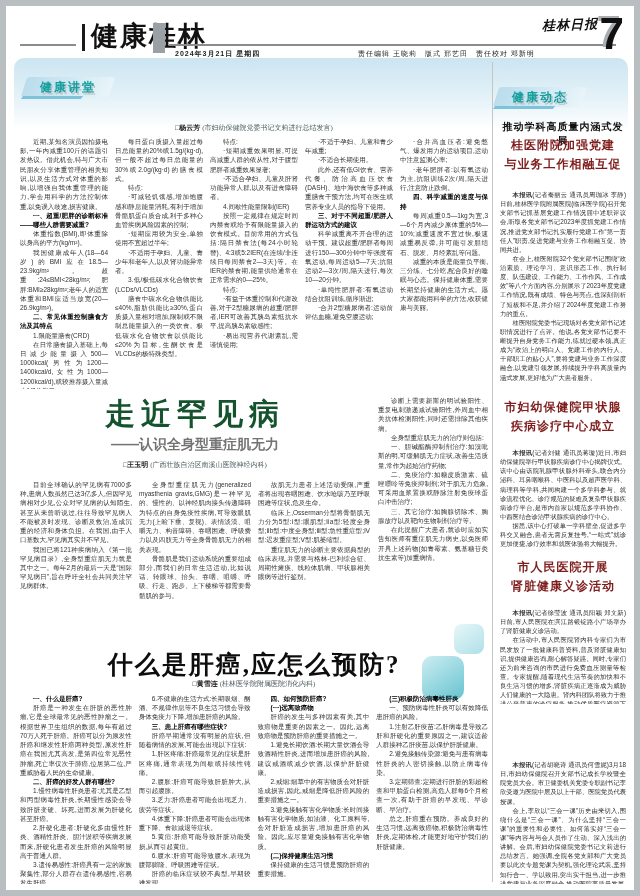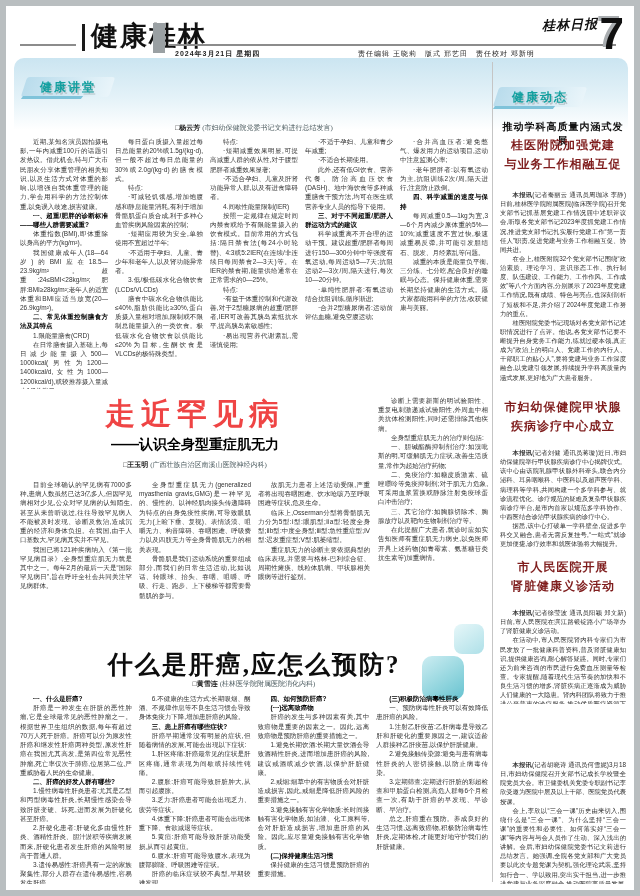--- a/index.html
+++ b/index.html
@@ -52,7 +52,7 @@
 
   .art2{position:absolute;left:0;top:336px;width:100%;height:252px;}
   .a2-title{position:absolute;left:0;top:0;width:350px;text-align:center;font-size:30px;font-weight:800;
-            letter-spacing:6px;color:#ef4444;font-family:"Liberation Serif",serif;}
+            letter-spacing:6px;color:#14532d;font-family:"Liberation Serif",serif;}
   .a2-sub{position:absolute;left:0;top:42px;width:350px;text-align:center;font-size:14px;font-weight:700;color:#000000;}
   .a2-byline{position:absolute;left:0;top:66px;width:350px;}
   .a2-cols3{position:absolute;left:0;top:86px;width:350px;height:164px;}

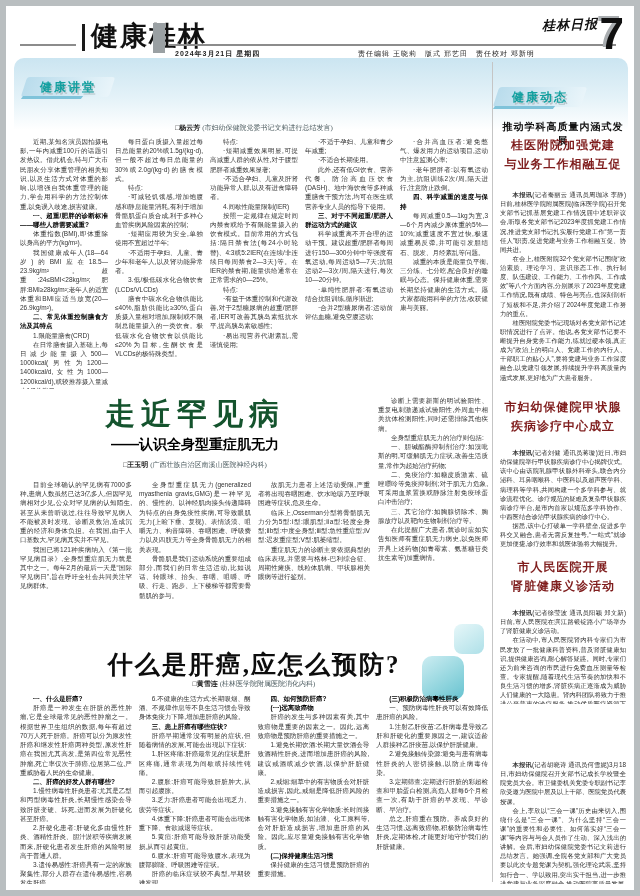--- a/index.html
+++ b/index.html
@@ -53,7 +53,7 @@
   .art2{position:absolute;left:0;top:336px;width:100%;height:252px;}
   .a2-title{position:absolute;left:0;top:0;width:350px;text-align:center;font-size:30px;font-weight:800;
             letter-spacing:6px;color:#14532d;font-family:"Liberation Serif",serif;}
-  .a2-sub{position:absolute;left:0;top:42px;width:350px;text-align:center;font-size:14px;font-weight:700;color:#000000;}
+  .a2-sub{position:absolute;left:0;top:42px;width:350px;text-align:center;font-size:14px;font-weight:700;color:#737373;}
   .a2-byline{position:absolute;left:0;top:66px;width:350px;}
   .a2-cols3{position:absolute;left:0;top:86px;width:350px;height:164px;}
   .a2-col4{position:absolute;left:358px;top:2px;width:110px;height:248px;overflow:hidden;

